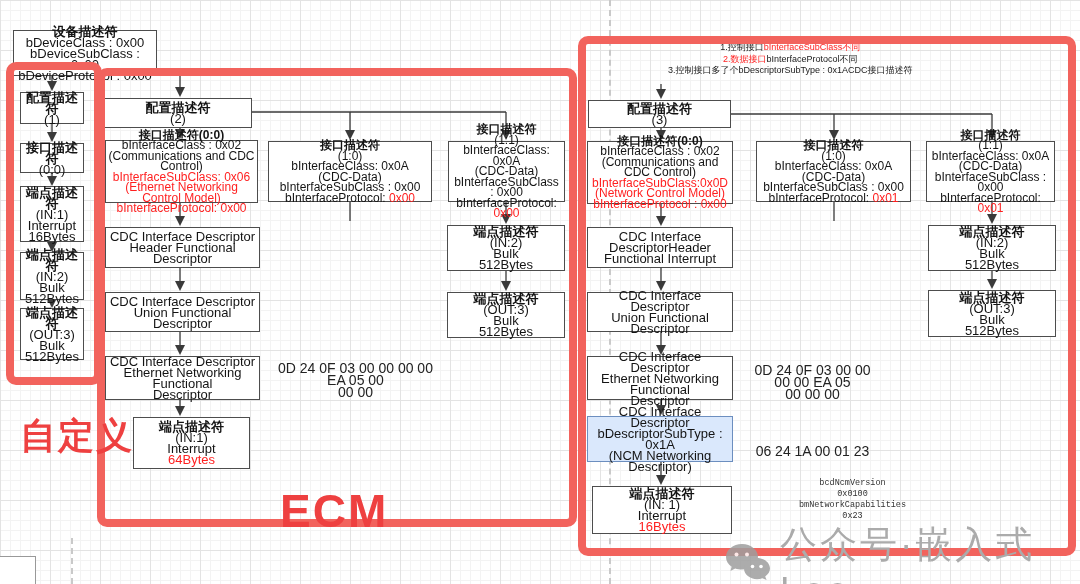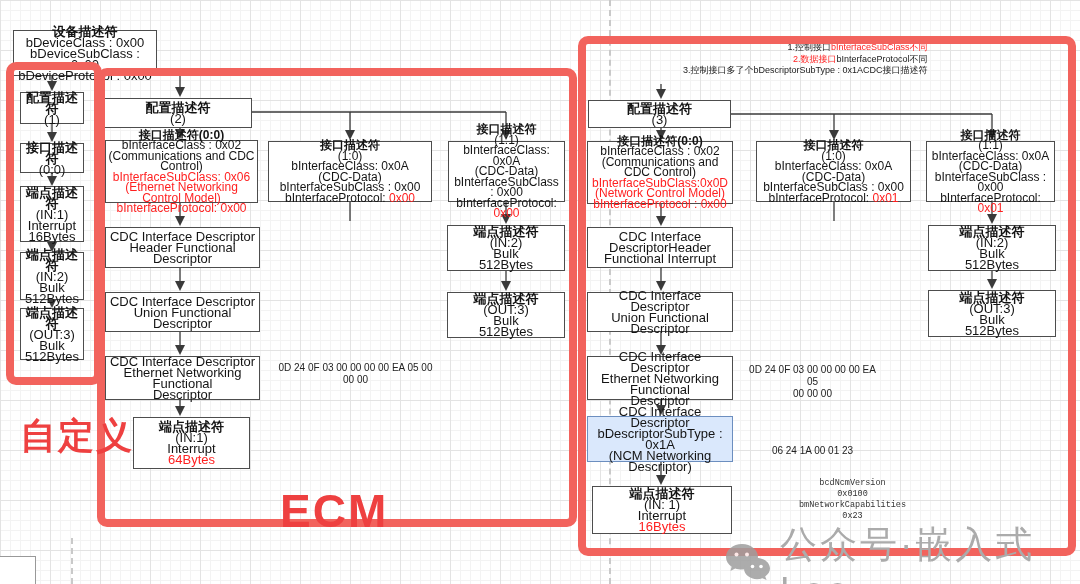--- a/index.html
+++ b/index.html
@@ -32,7 +32,7 @@
   .node .zh{font-weight:bold;}
   .red{color:var(--red-text);}
   .textblock{position:absolute;text-align:center;font-size:10px;line-height:12px;color:#222;z-index:2;}
-  .notes{position:absolute;text-align:right;font-size:9px;line-height:11.5px;color:#1c1c1c;z-index:2;white-space:nowrap;margin-left:15px;}
+  .notes{position:absolute;text-align:center;font-size:9px;line-height:11.5px;color:#1c1c1c;z-index:2;white-space:nowrap;}
   .outline{position:absolute;border:8px solid var(--red-outline);border-radius:10px;z-index:4;pointer-events:none;}
   .biglabel{position:absolute;font-size:36px;font-weight:bold;color:var(--label-red);z-index:5;letter-spacing:2px;}
   #wires{position:absolute;left:0;top:0;z-index:1;}

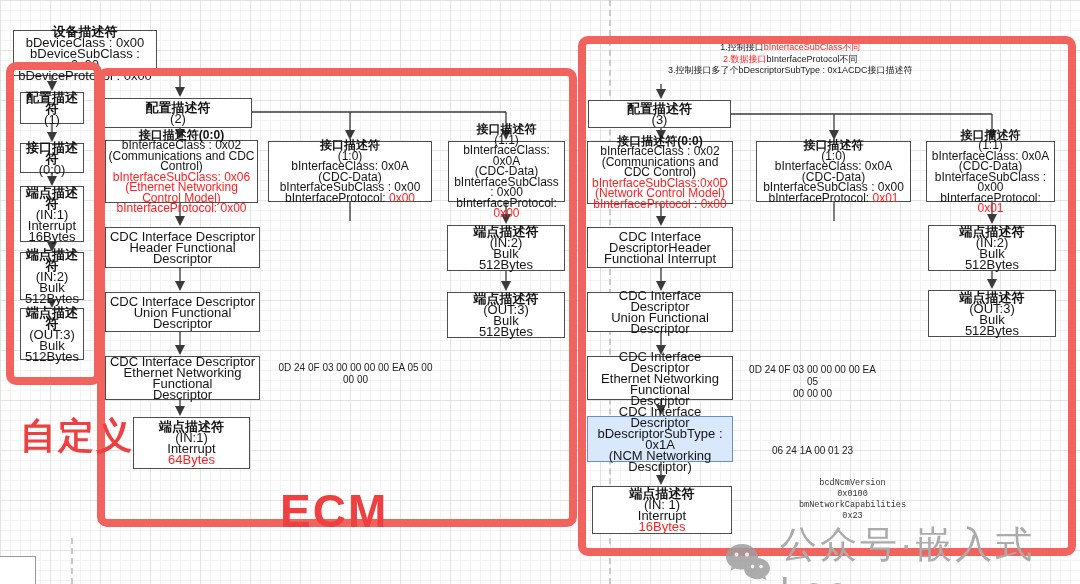--- a/index.html
+++ b/index.html
@@ -31,7 +31,7 @@
   .node.blue{background:var(--blue-bg);border-color:var(--blue-border);}
   .node .zh{font-weight:bold;}
   .red{color:var(--red-text);}
-  .textblock{position:absolute;text-align:center;font-size:10px;line-height:12px;color:#222;z-index:2;}
+  .textblock{position:absolute;text-align:center;font-size:14px;line-height:12px;color:#222;z-index:2;}
   .notes{position:absolute;text-align:center;font-size:9px;line-height:11.5px;color:#1c1c1c;z-index:2;white-space:nowrap;}
   .outline{position:absolute;border:8px solid var(--red-outline);border-radius:10px;z-index:4;pointer-events:none;}
   .biglabel{position:absolute;font-size:36px;font-weight:bold;color:var(--label-red);z-index:5;letter-spacing:2px;}

